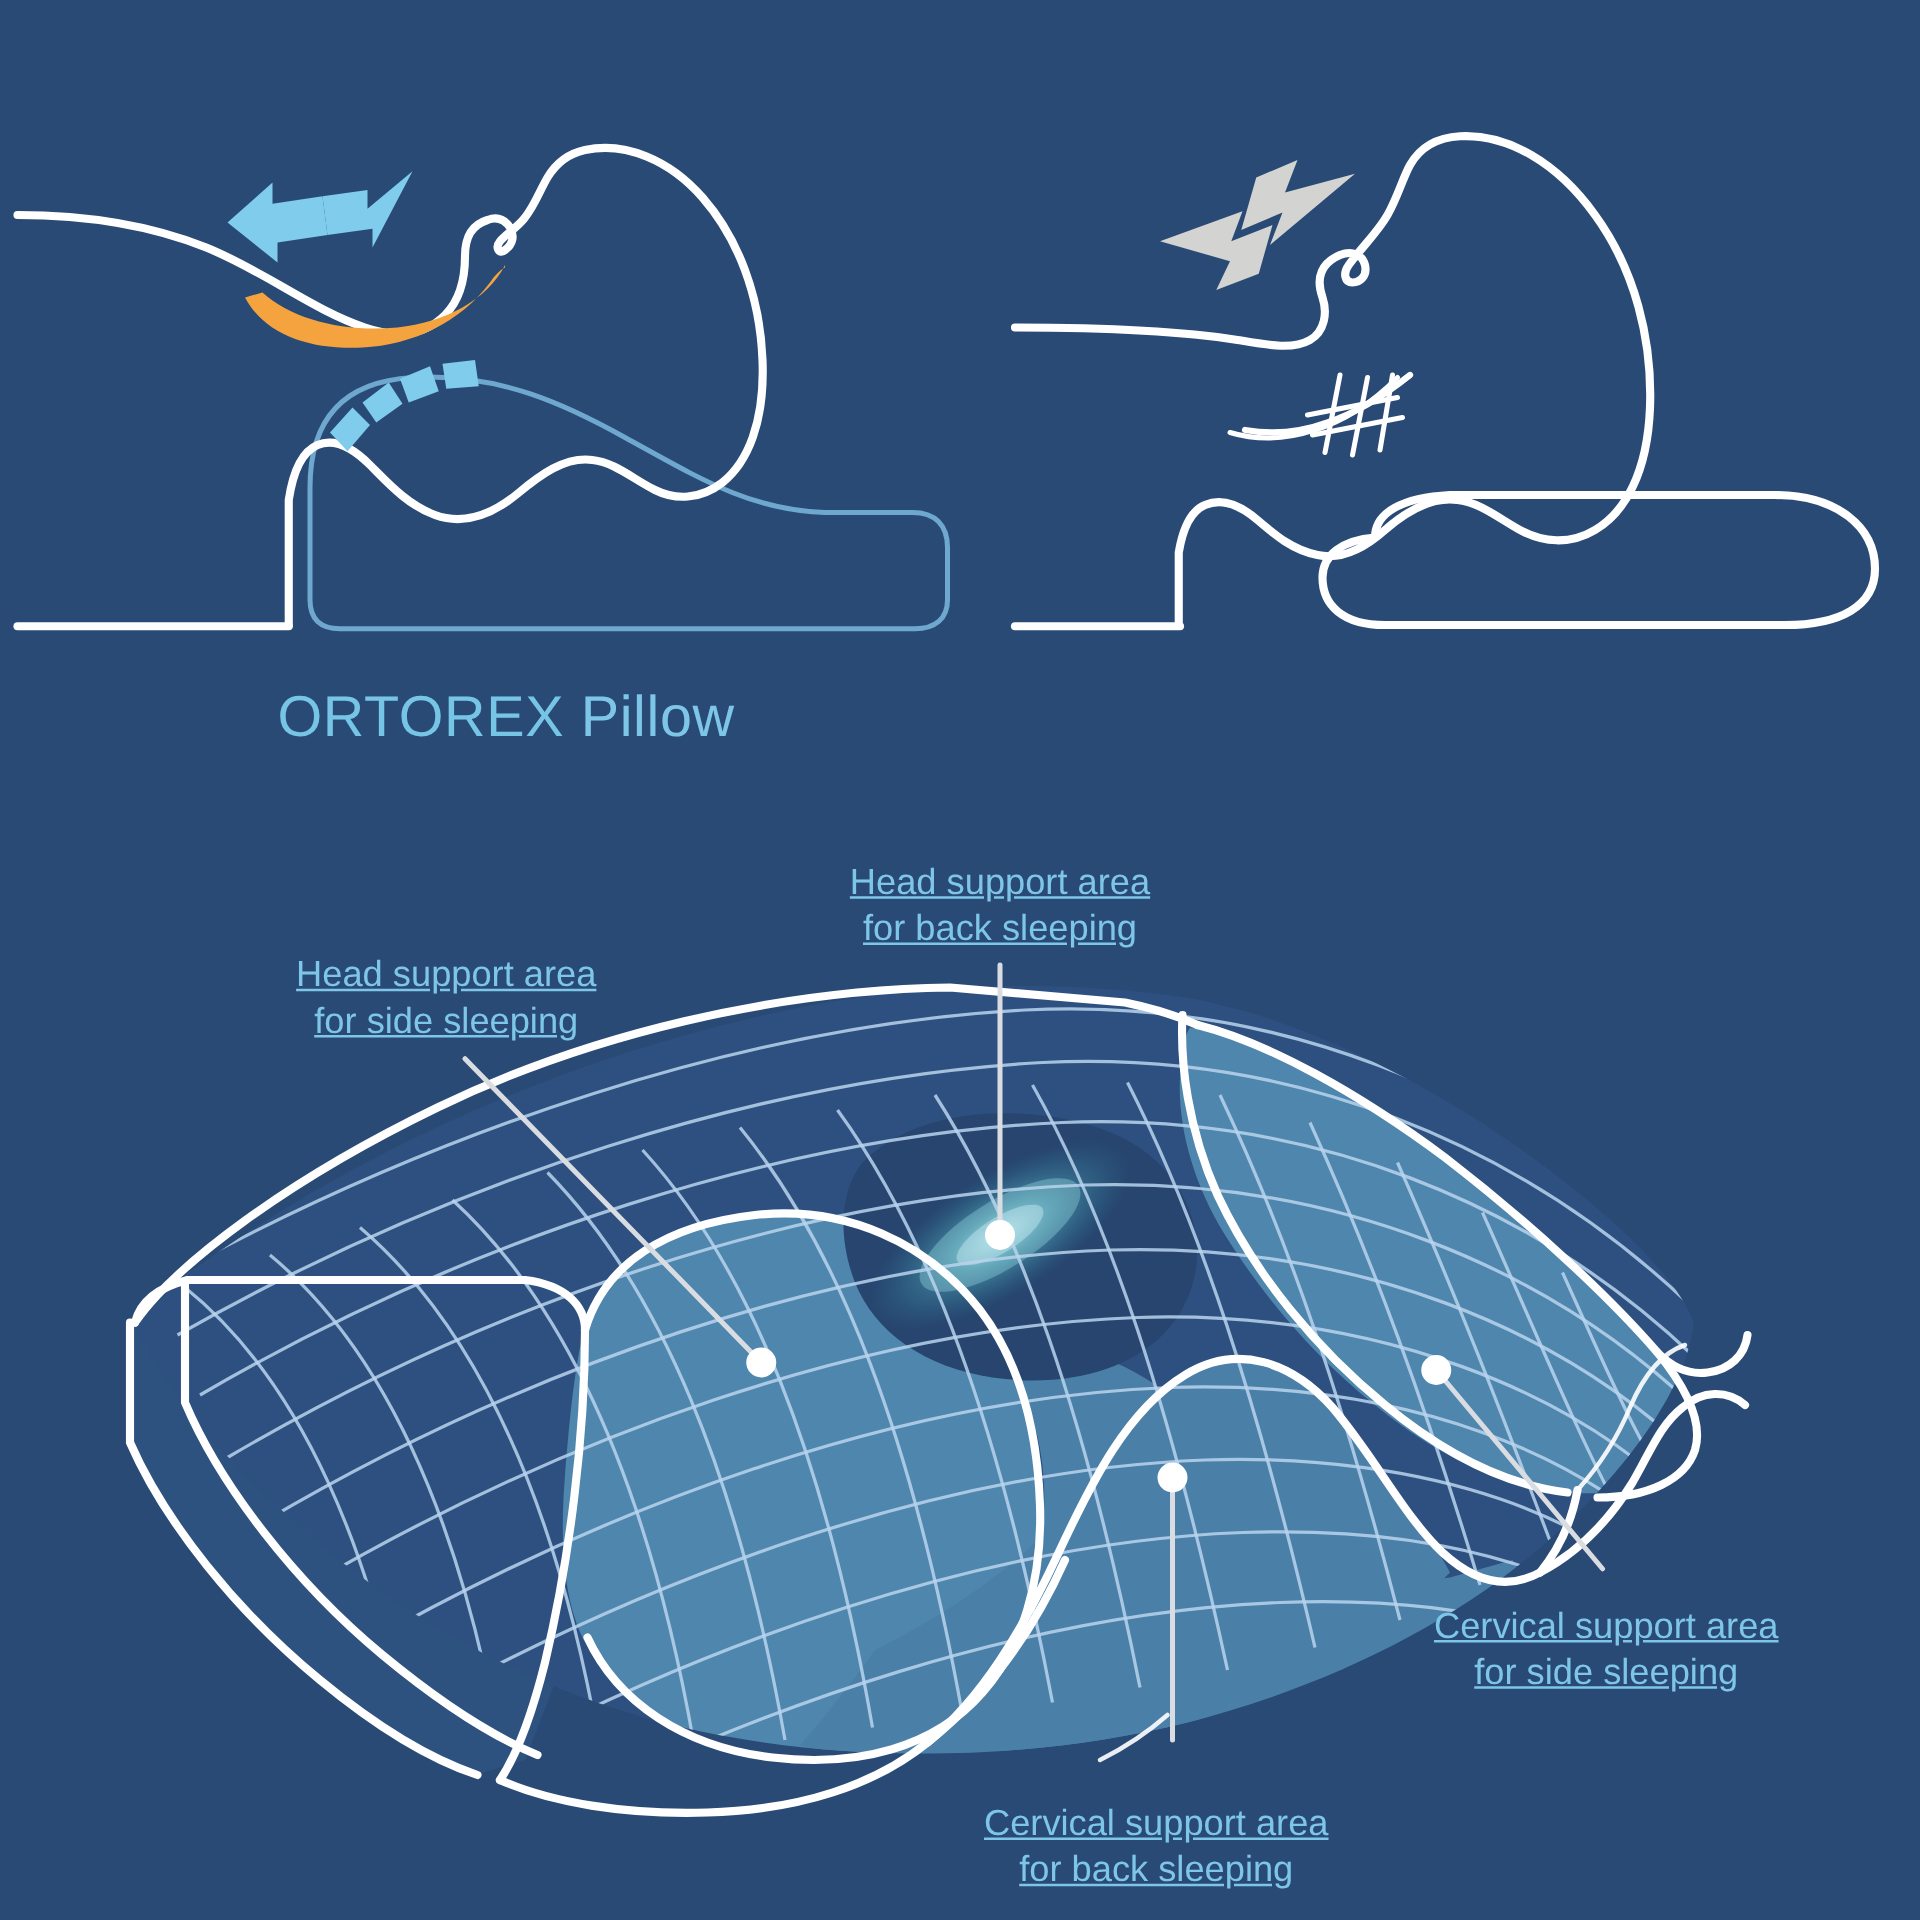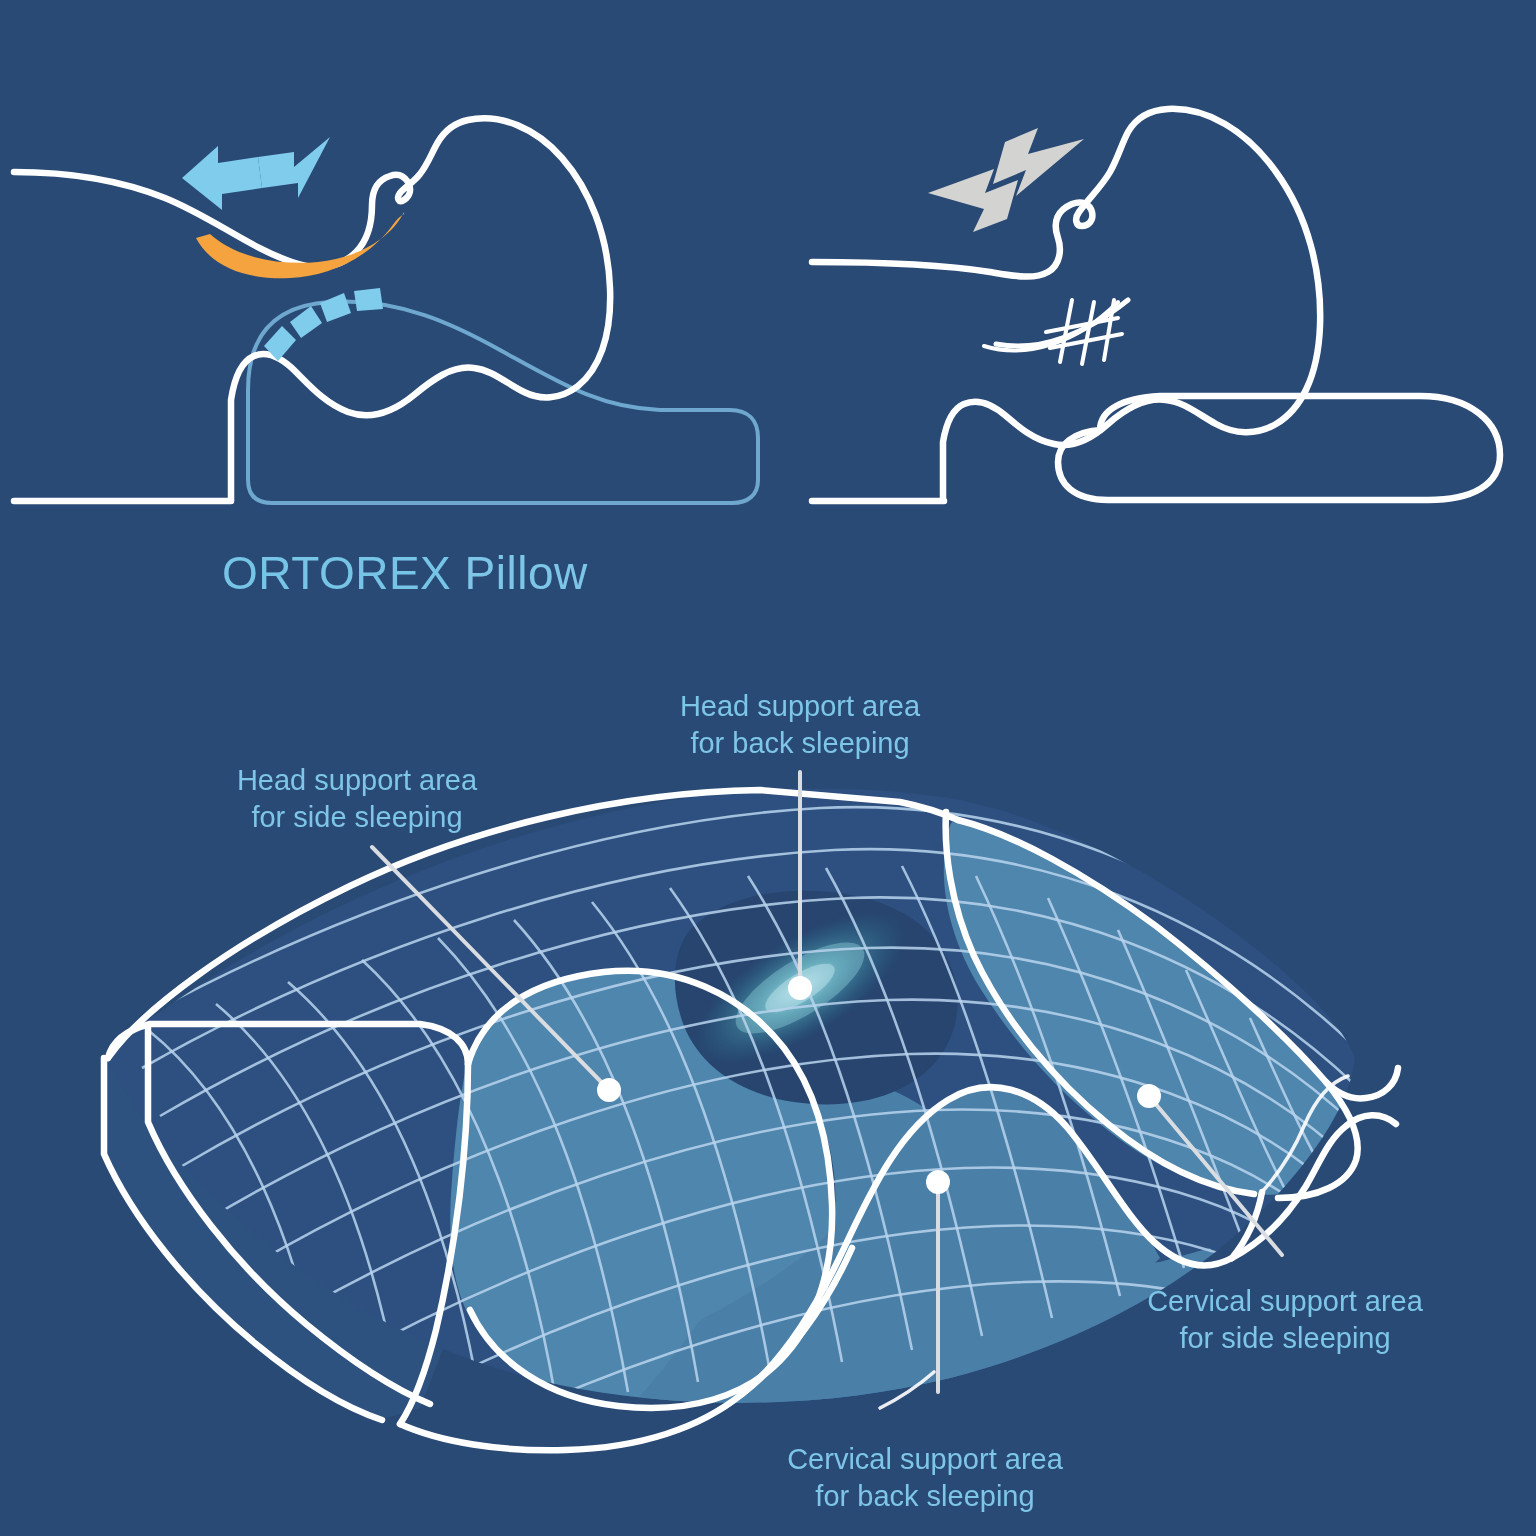--- a/index.html
+++ b/index.html
@@ -27,6 +27,7 @@
     line-height:1.28;
     text-align:center;
     white-space:nowrap;
+    text-decoration:underline;
   }
 </style>
 </head>

